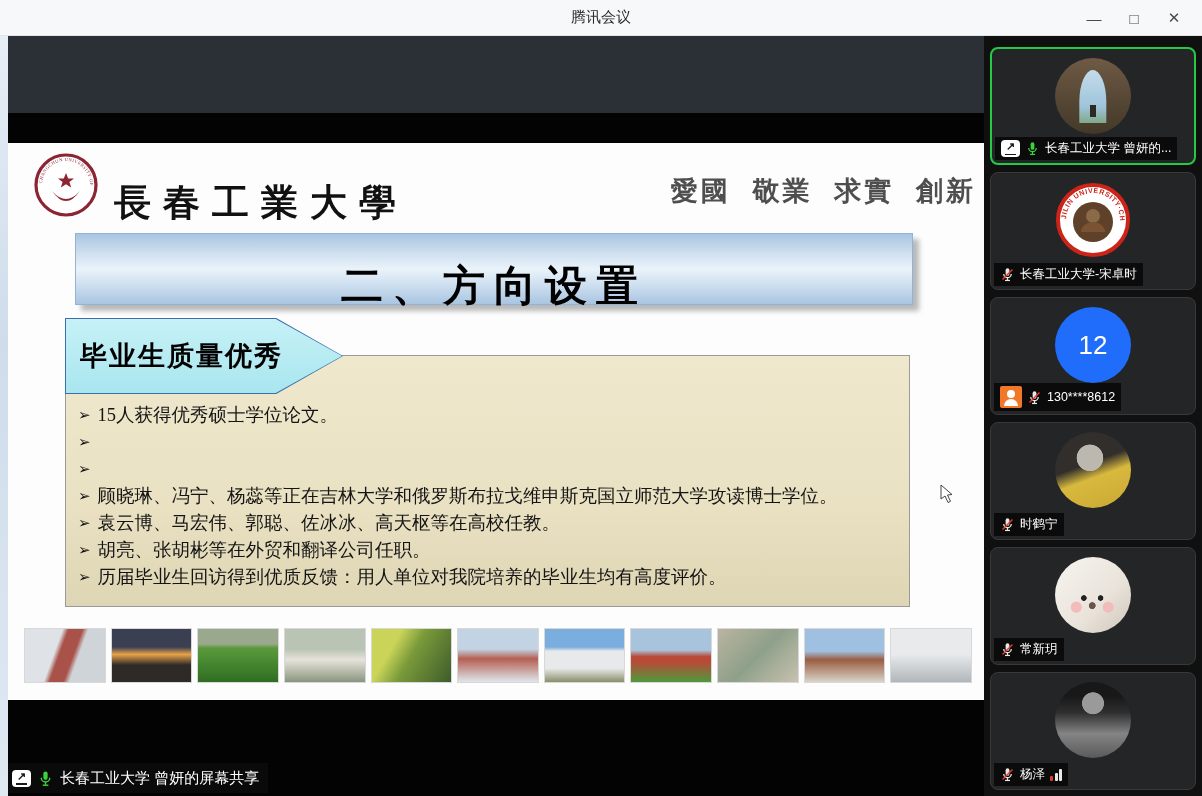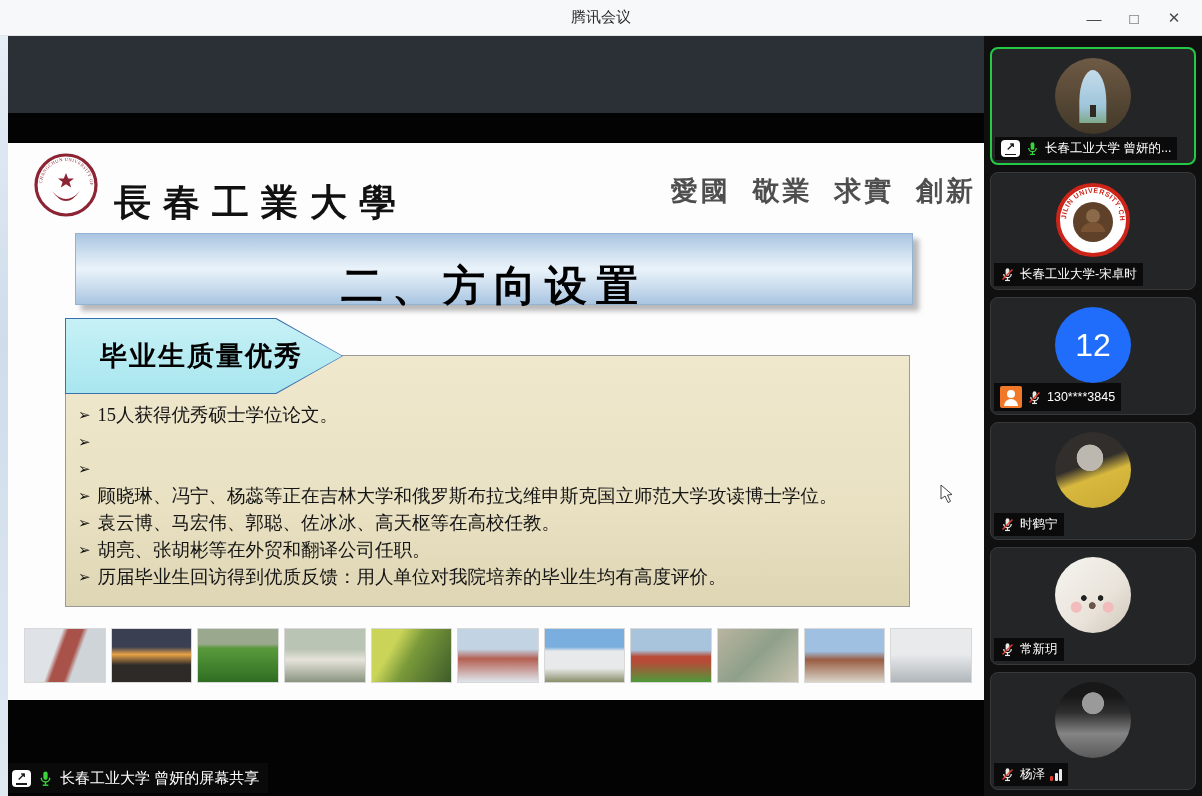--- a/index.html
+++ b/index.html
@@ -53,7 +53,7 @@
   .callout-inner { position:absolute; left:1px; top:1px; width:276px; height:74px;
                    background:linear-gradient(to bottom,#c6f1f6,#a9e6ef);
                    clip-path:polygon(0 0,76% 0,100% 50%,76% 100%,0 100%);
-                   display:flex; align-items:center;padding-left:20px; }
+                   display:flex; align-items:center; }
   .callout-text { padding-left:14px; font-size:27px; font-weight:bold; color:#000;
                   font-family:"Liberation Sans", sans-serif; letter-spacing:2px; }
 

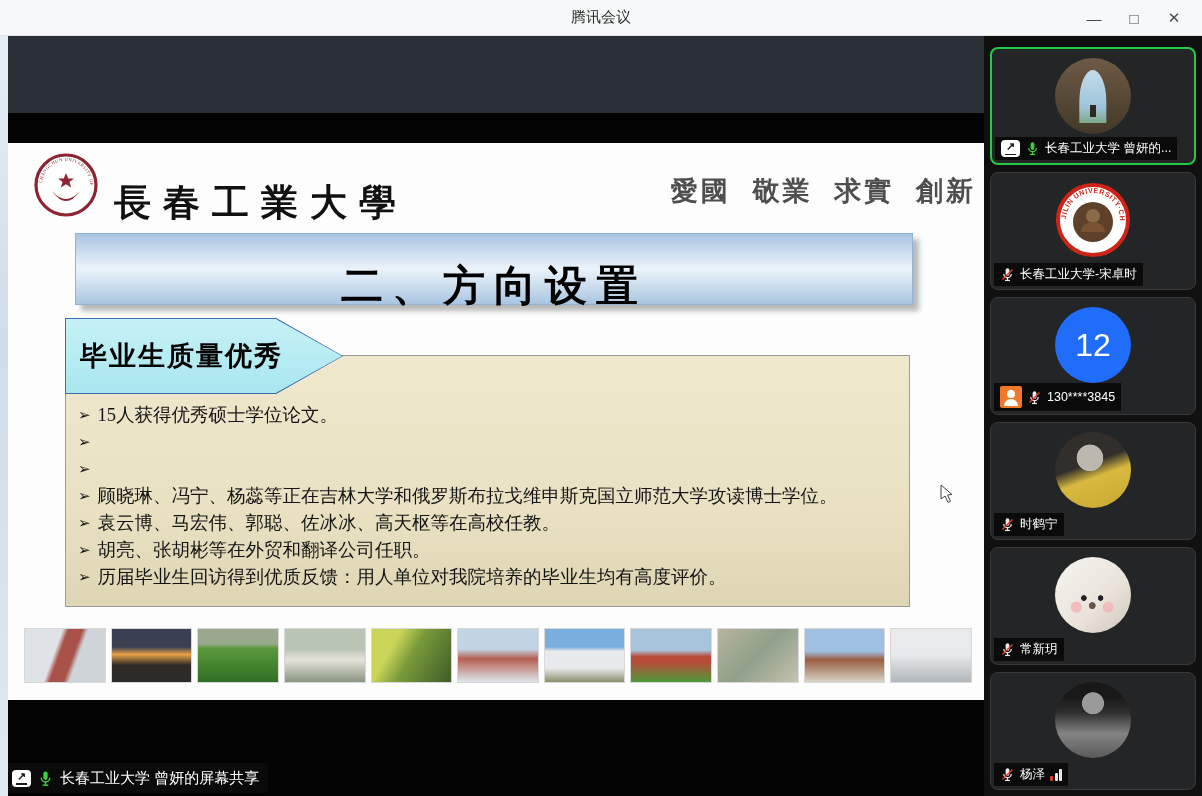--- a/index.html
+++ b/index.html
@@ -106,7 +106,7 @@
       radial-gradient(circle at 70% 66%, #f2bcbc 0 7%, rgba(0,0,0,0) 8%),
       linear-gradient(135deg,#f7f4f0,#e9e3da 60%,#cfc6ba); }
   .av-number { background:#1f6dfa; display:flex; align-items:center; justify-content:center;
-               color:#fff; font-size:32px; font-weight:500; }
+               color:#fff; font-size:26px; font-weight:500; }
 
   .name-label { position:absolute; left:3px; bottom:3px; max-width:196px; display:flex; align-items:center;
                 gap:5px; background:rgba(8,8,8,0.88); padding:3px 6px; color:#fff; font-size:12.5px;

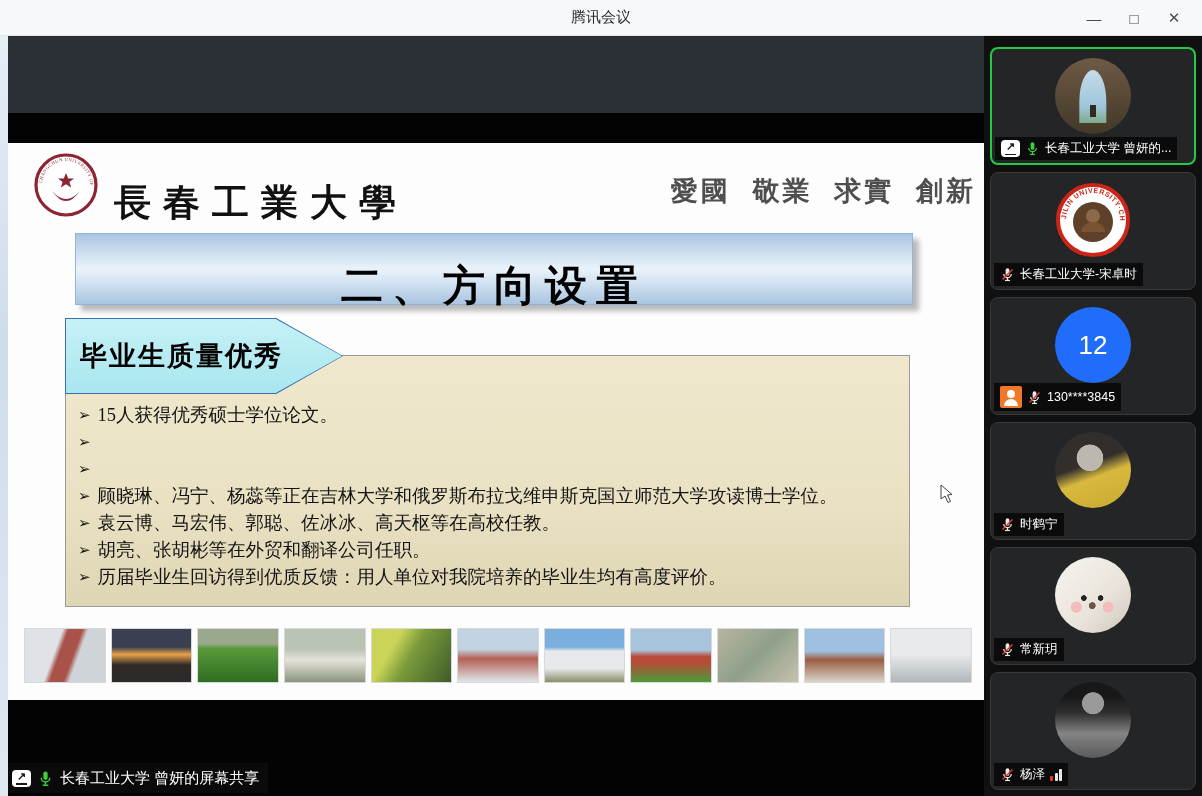--- a/index.html
+++ b/index.html
@@ -301,7 +301,7 @@
             <line x1="8" y1="21.5" x2="16" y2="21.5" stroke="#e8e8e8" stroke-width="2"></line>
             <line x1="4" y1="20" x2="20" y2="4" stroke="#e23b2c" stroke-width="2.4"></line>
           </svg>
-          <span>130****3845</span>
+          <span>130****8612</span>
         </div>
       </div>
 

